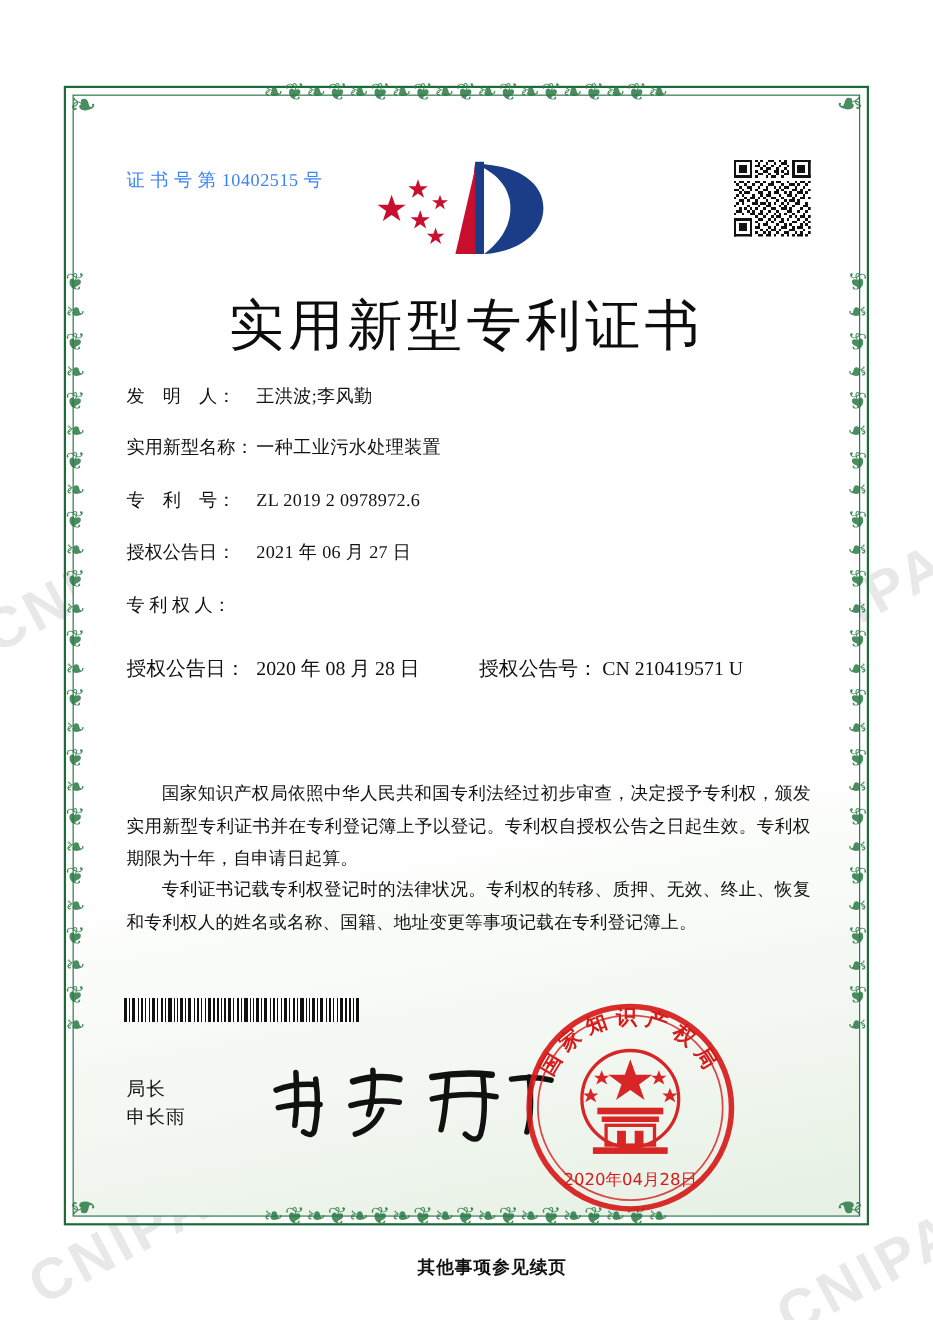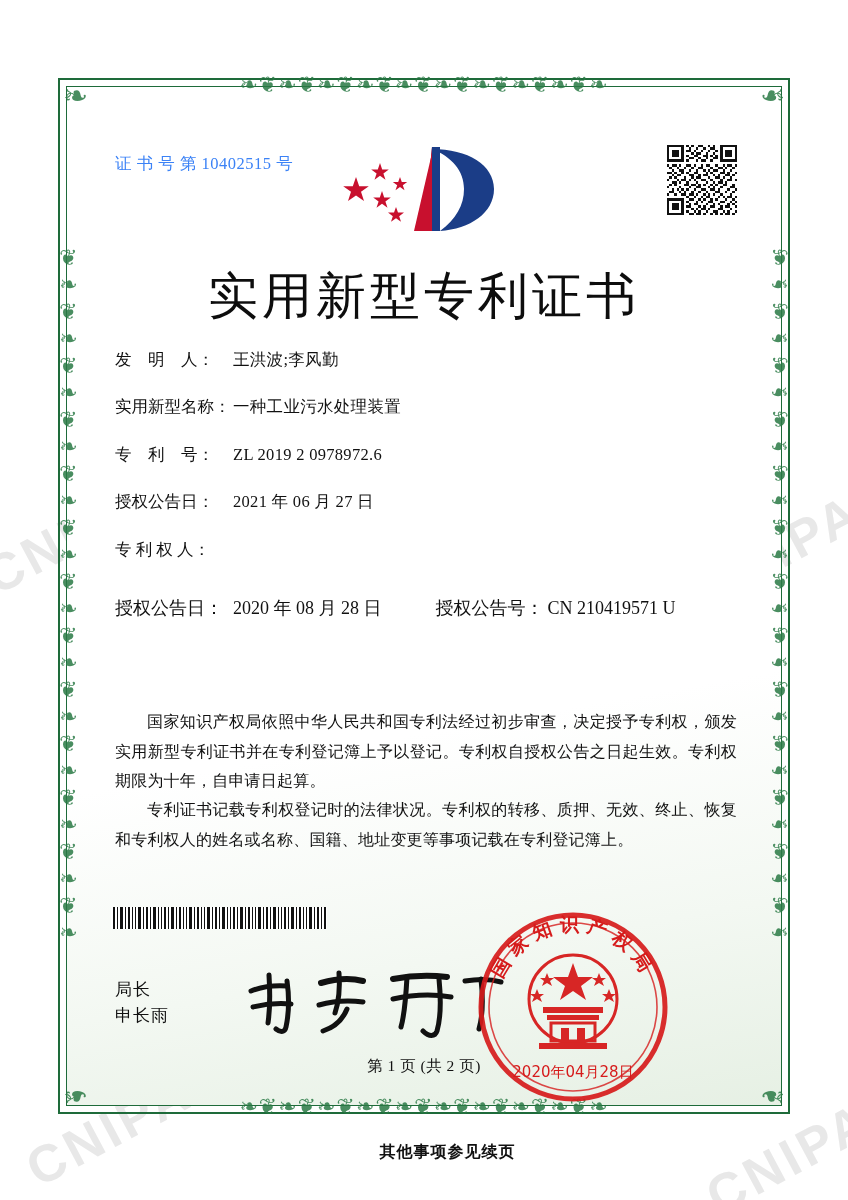--- a/index.html
+++ b/index.html
@@ -667,7 +667,6 @@
       </svg>
     </div>
 
-    <div class="page-num">第 1 页 (共 2 页)</div>
   </div>
 </div>
 

